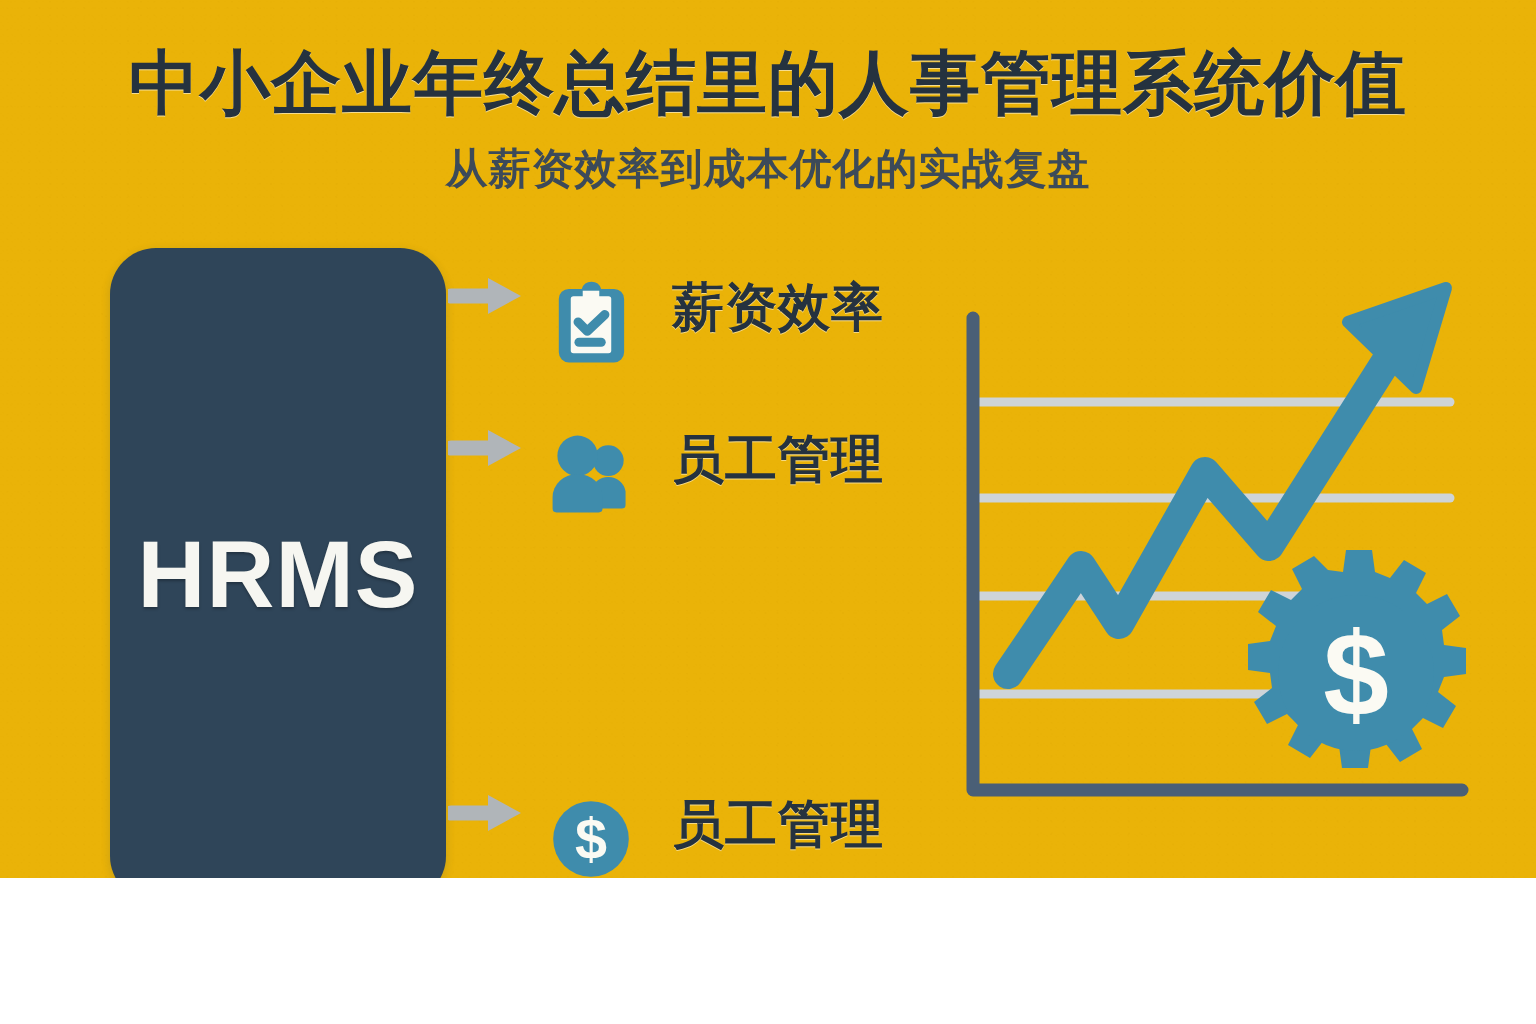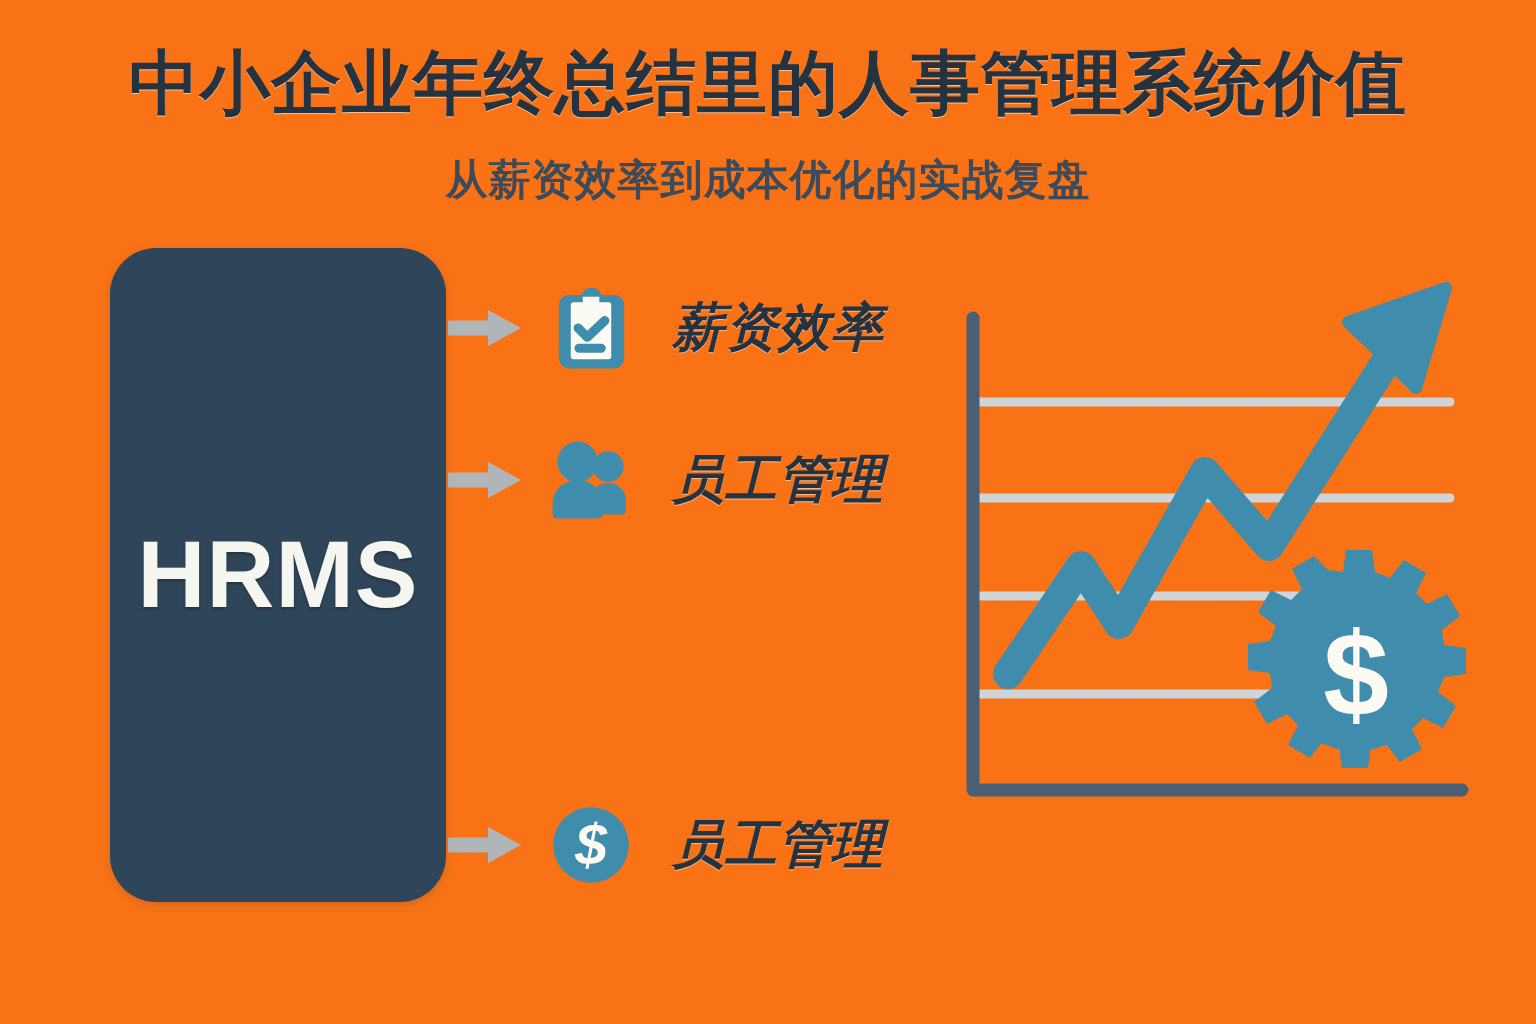--- a/index.html
+++ b/index.html
@@ -11,8 +11,8 @@
   #canvas {
     position: relative;
     width: 1536px;
-    height: 1024px;
-    background: #f97316;
+    height: 878px;
+    background: #eab308;
     overflow: hidden;
     font-family: "Liberation Sans", "DejaVu Sans", sans-serif;
   }

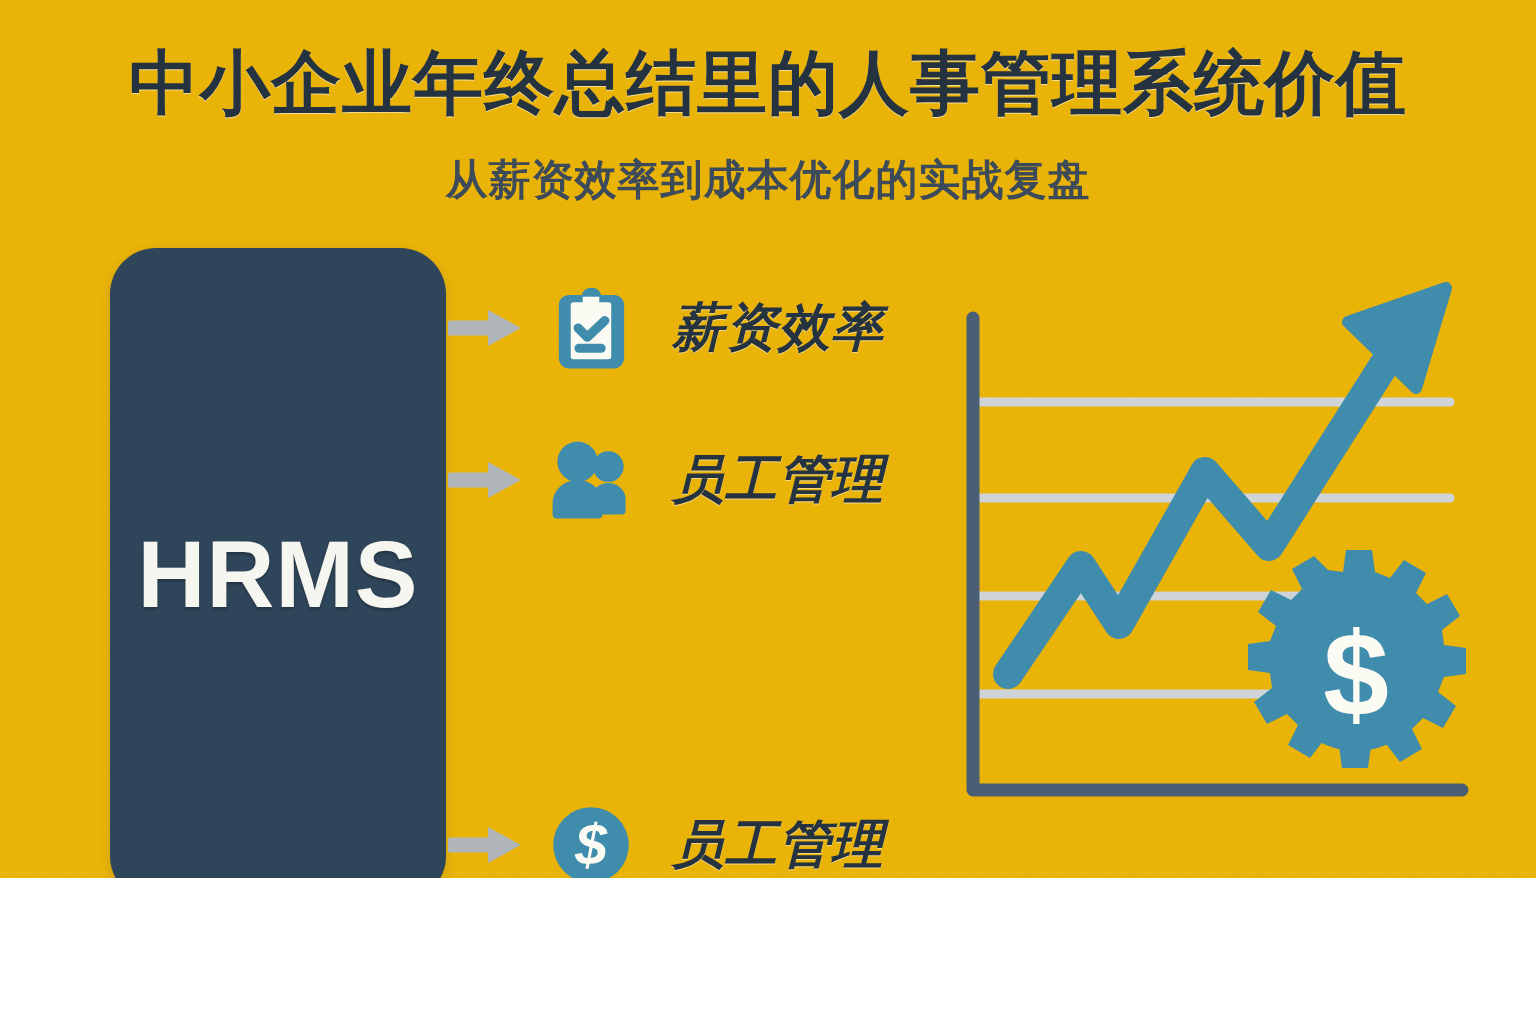--- a/index.html
+++ b/index.html
@@ -46,7 +46,7 @@
     text-shadow: 0 1px 0 rgba(255,255,255,.55);
   }
   #subtitle {
-    margin-top: 32px;
+    margin-top: 21px;
     font-size: 42px;
     font-weight: 600;
     color: #3c4a59;

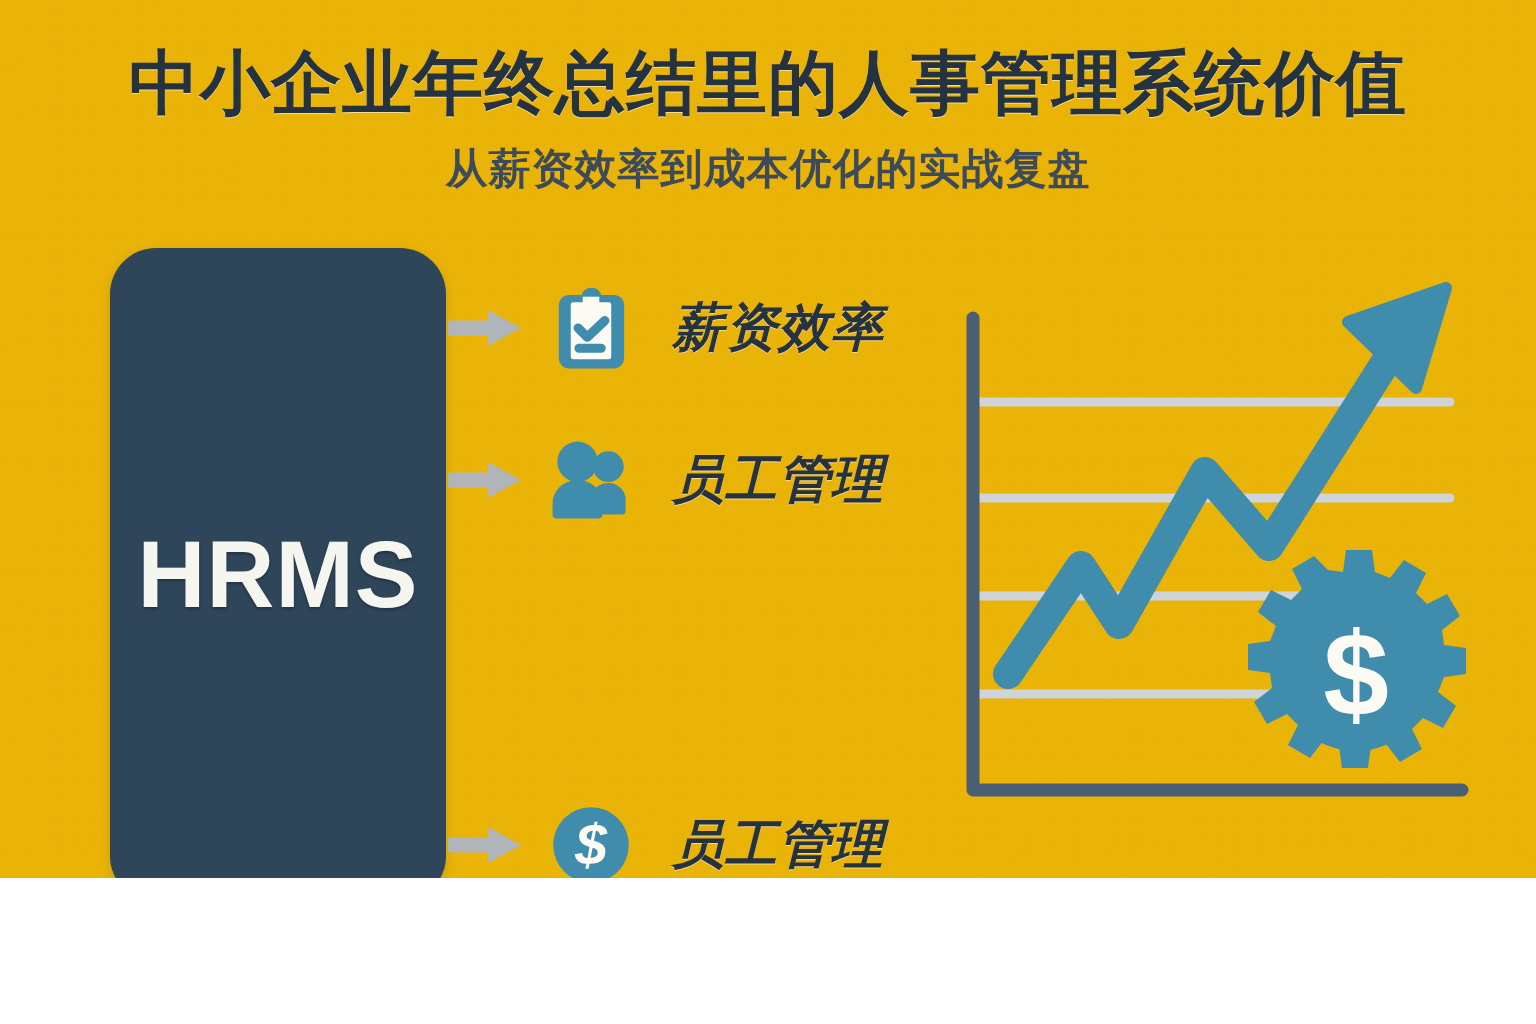--- a/index.html
+++ b/index.html
@@ -82,9 +82,8 @@
     position: absolute;
     left: 448px;
     display: flex;
-    align-items: center;
+    align-items: flex-start;
     height: 110px;
-    font-style: italic;
   }
   #feature-0 { top: 273px; }
   #feature-1 { top: 425px; }

